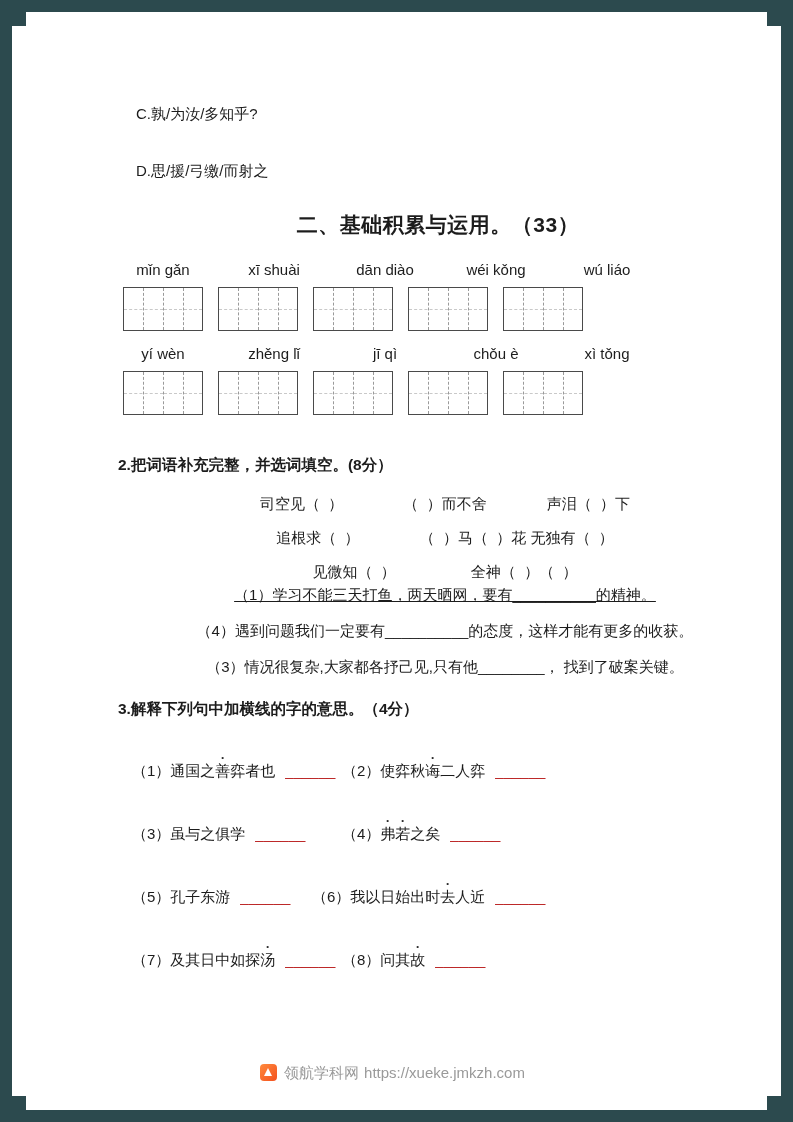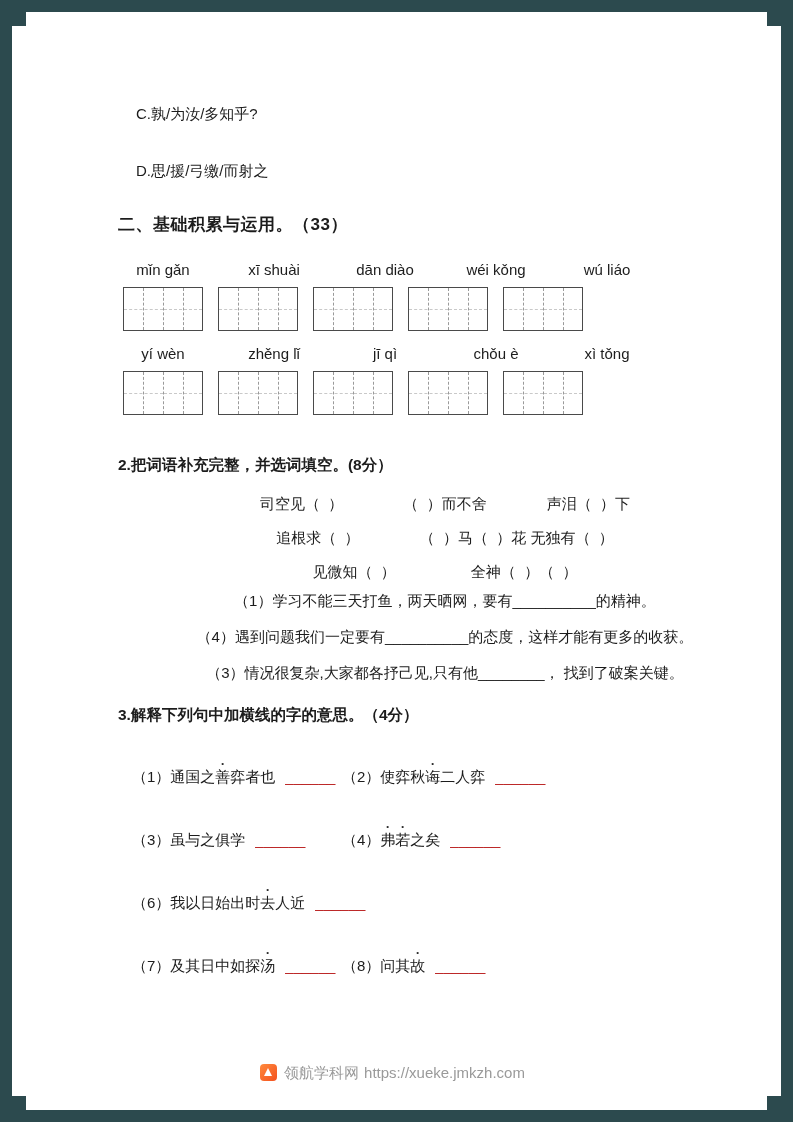--- a/index.html
+++ b/index.html
@@ -41,10 +41,11 @@
 
   .section-title {
     margin-top: 32px;
-    font-size: 17px;
+    font-size: 21px;
     font-weight: bold;
     line-height: 24px;
     letter-spacing: 0.5px;
+    text-align: center;
   }
 
   .q-title { font-weight: bold; line-height: 21px; font-size: 15.5px; }

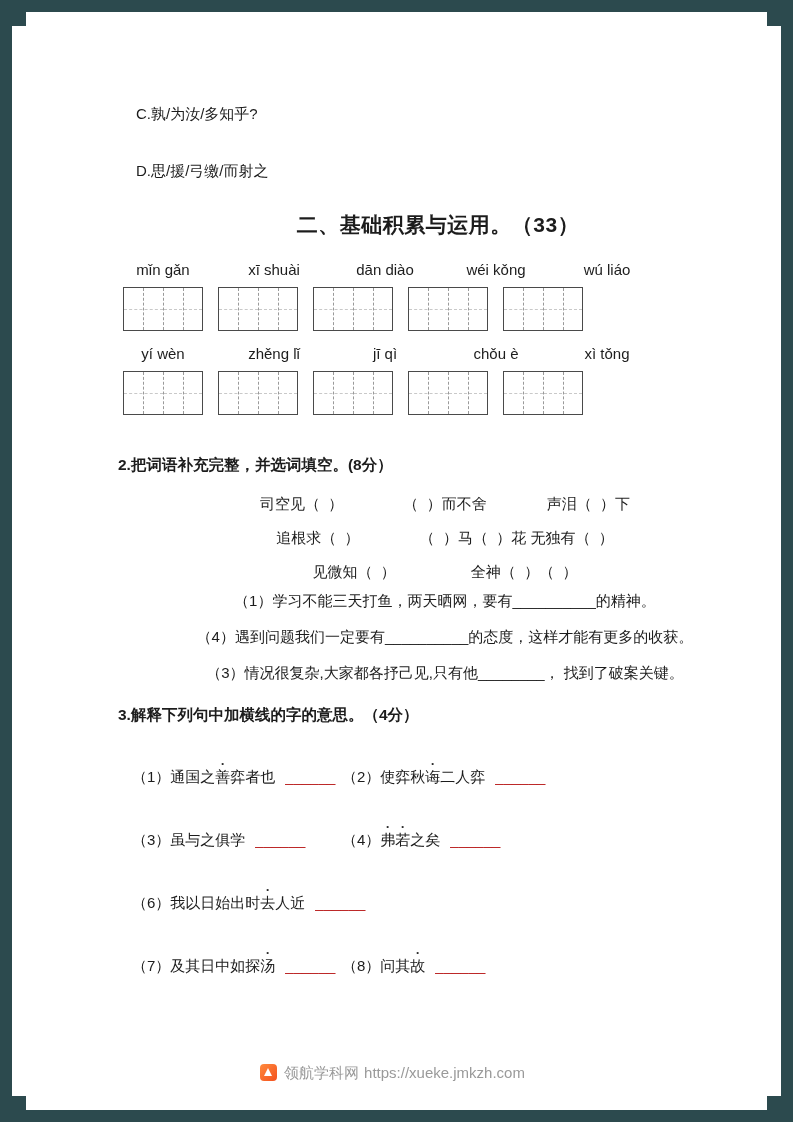--- a/index.html
+++ b/index.html
@@ -92,7 +92,7 @@
   .idiom-1 { margin-top: 19px; }
   .idiom-2 { margin-top: 14px; }
   .idiom-3 { margin-top: 14px; }
-  .fill-1 { margin-top: 9px; }
+  .fill-1 { margin-top: 3px; text-decoration: underline; }
   .fill-2 { margin-top: 16px; }
   .fill-3 { margin-top: 16px; }
 

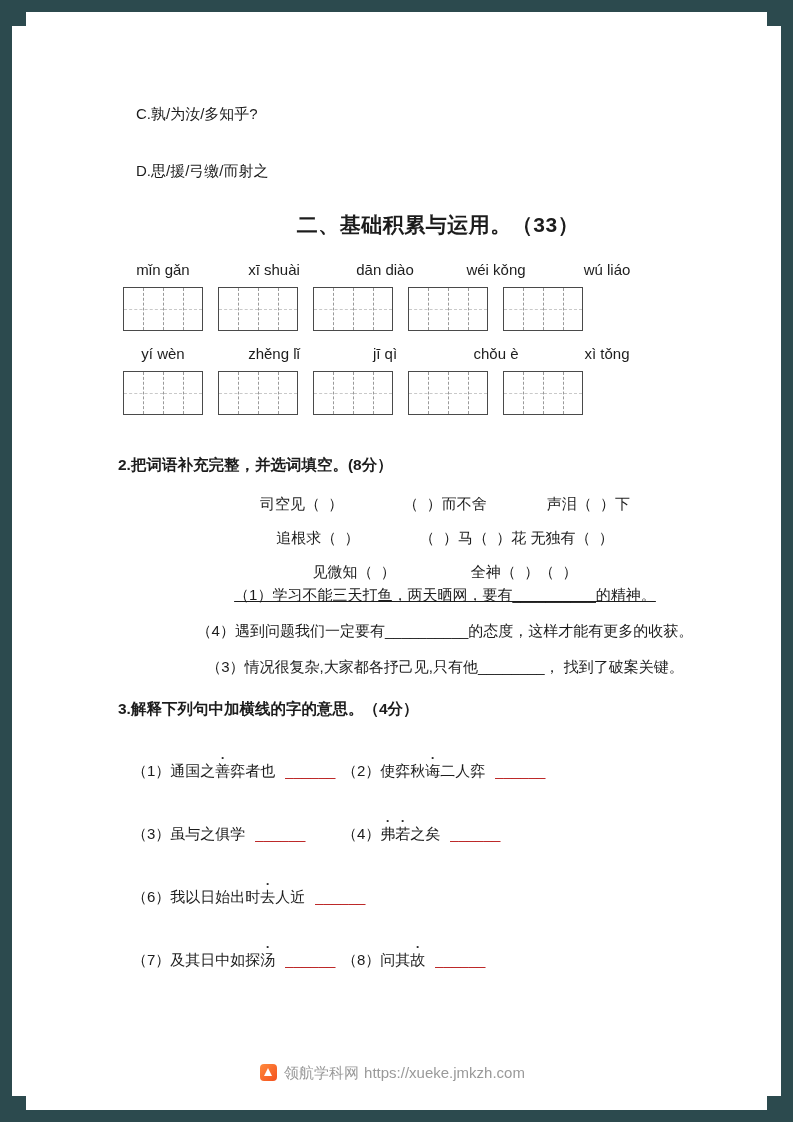--- a/index.html
+++ b/index.html
@@ -251,6 +251,7 @@
     </div>
 
     <div class="q3-row narrow">
+      <span class="q3-item col1"><span>（5）孔子东游</span><span class="q3-em"></span><span></span><span class="q3-blank">______</span></span>
       <span class="q3-item"><span>（6）我以日始出时</span><span class="q3-em">去</span><span>人近</span><span class="q3-blank">______</span></span>
     </div>
 

